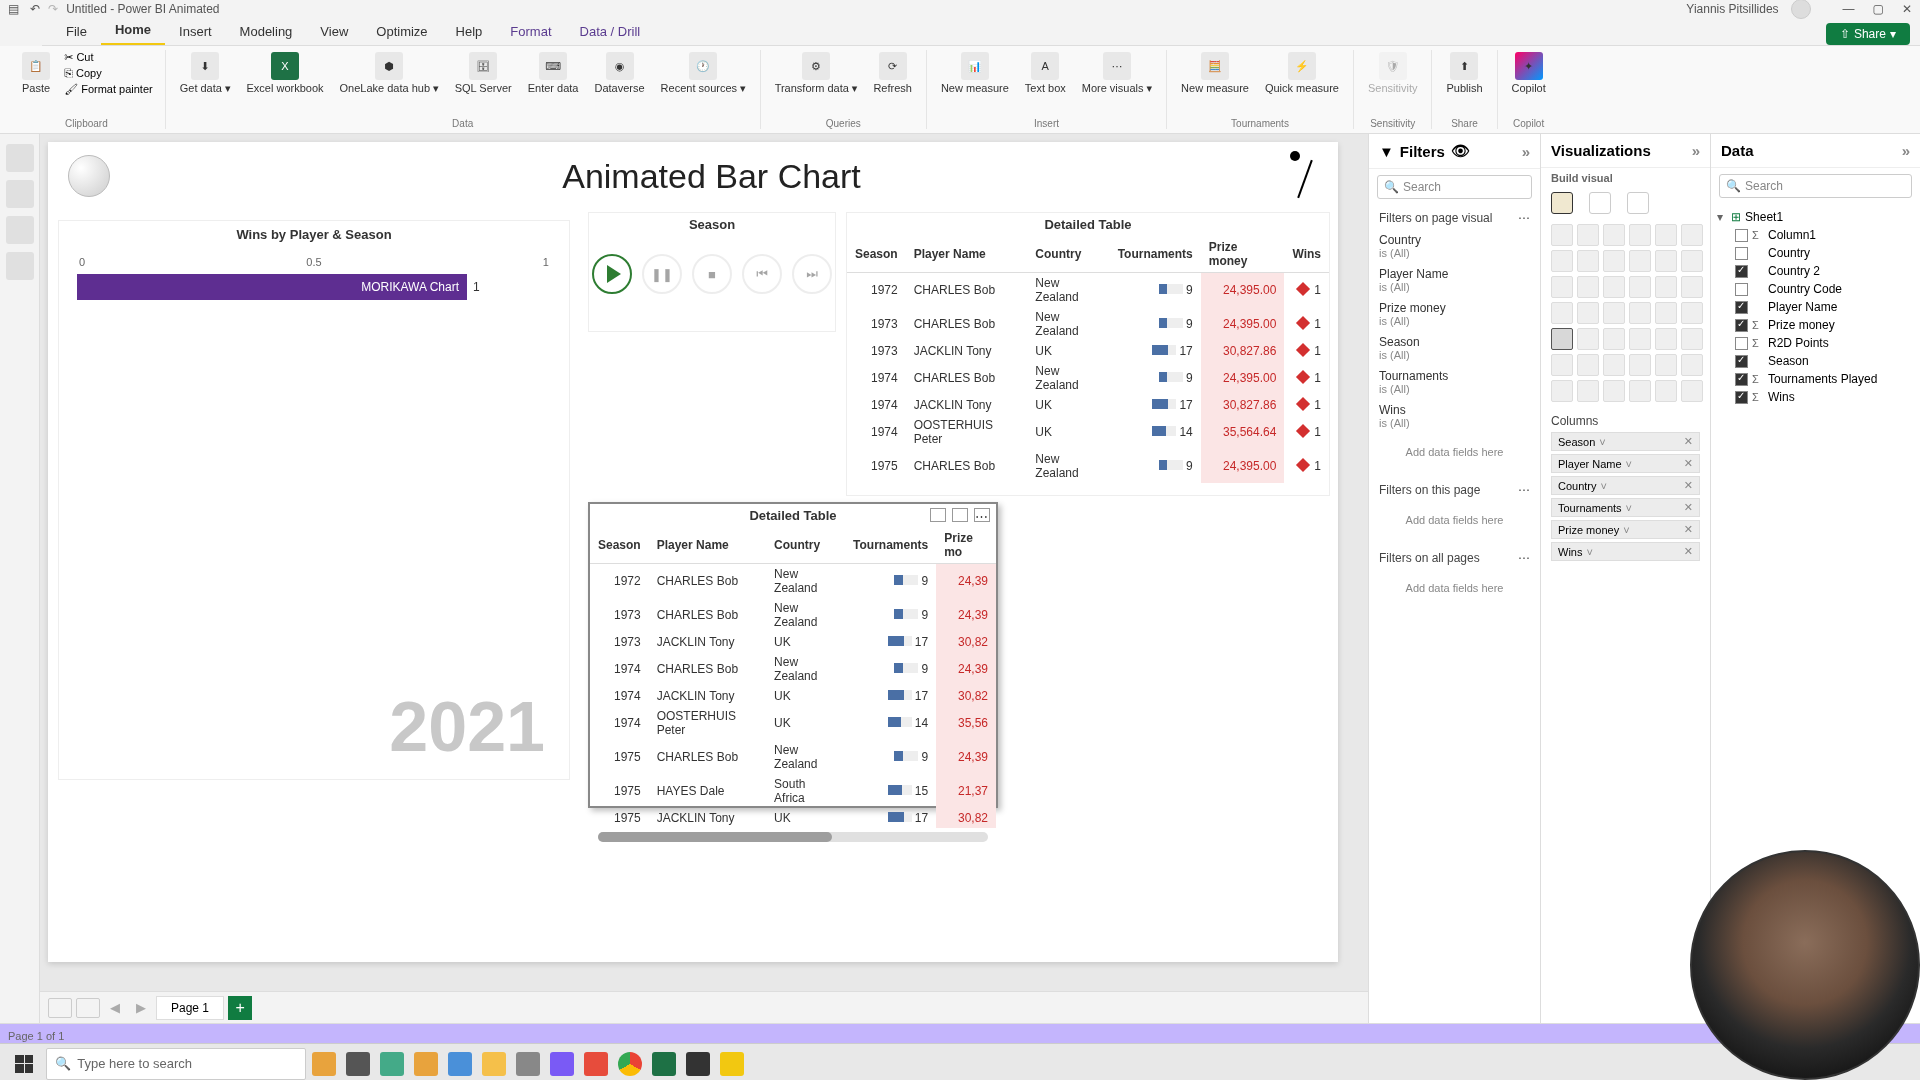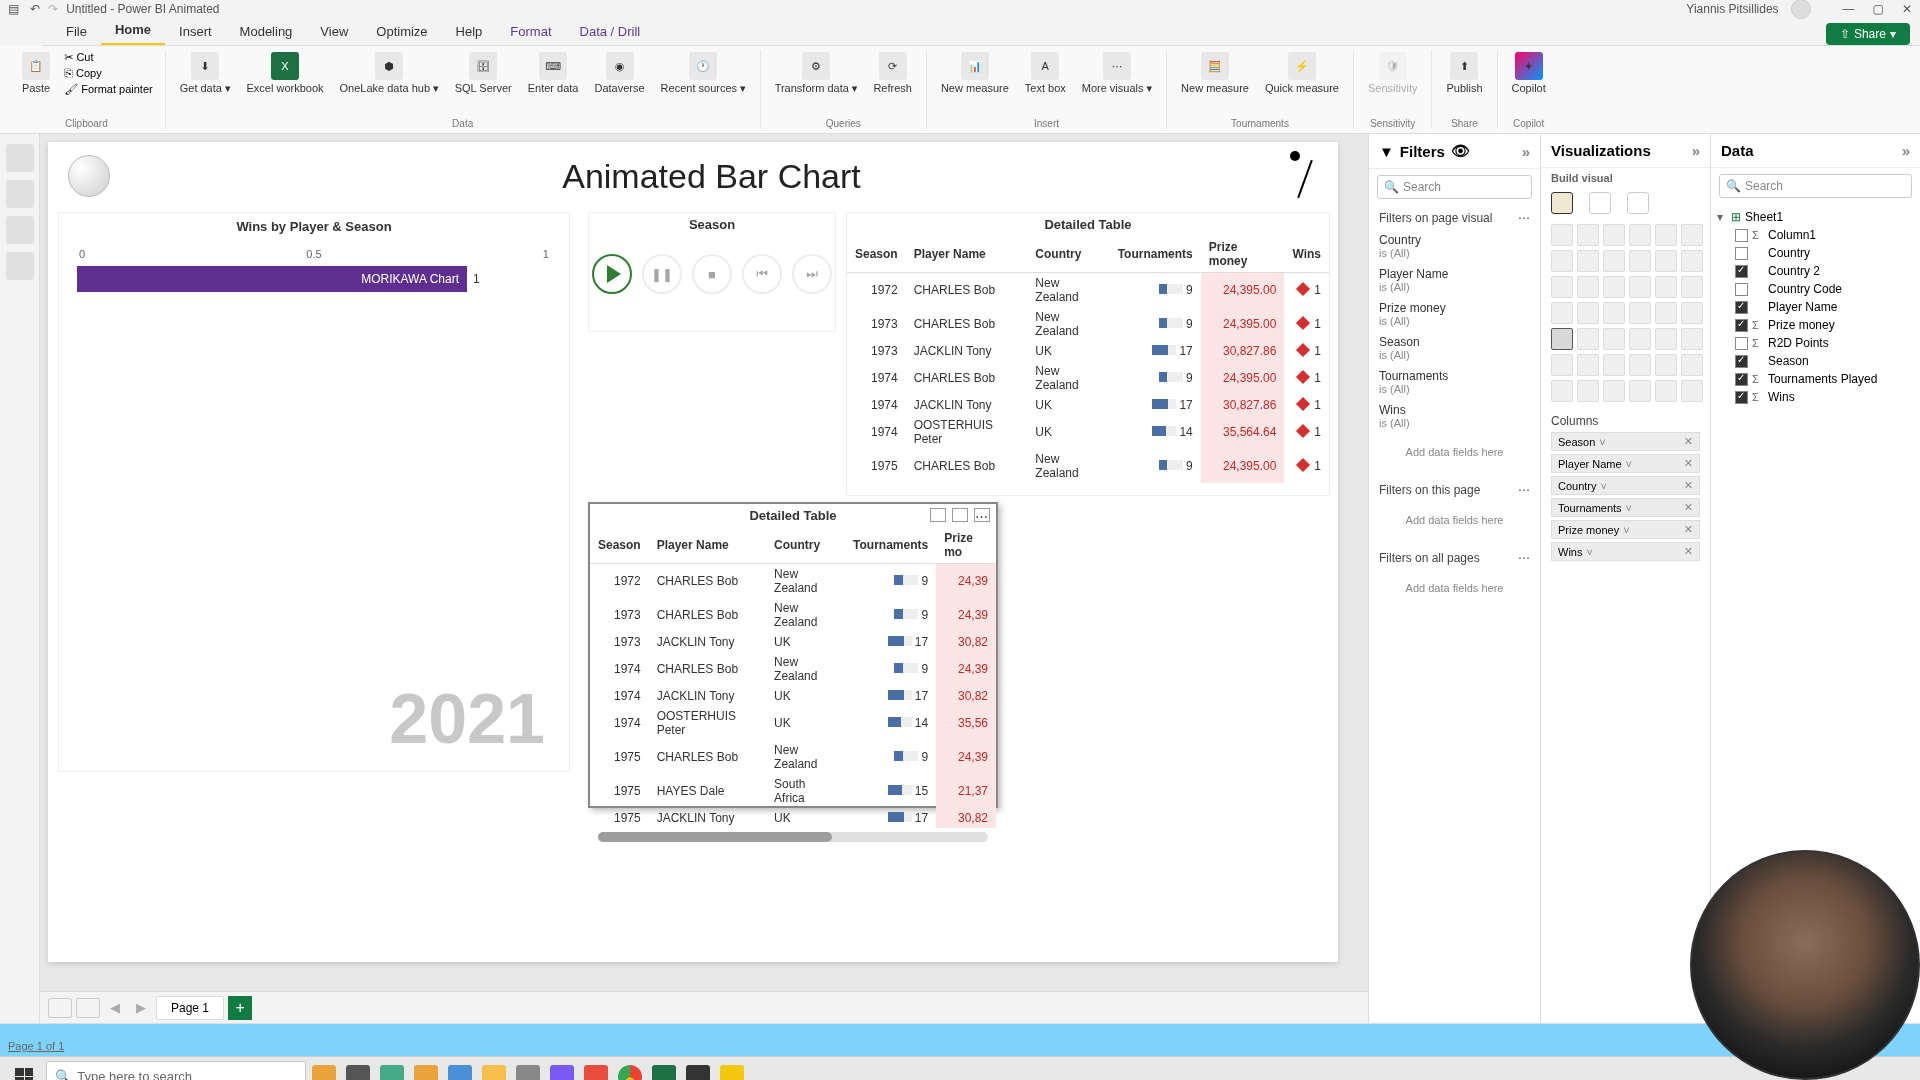--- a/index.html
+++ b/index.html
@@ -55,7 +55,7 @@
 .golfer::before { content: ''; position: absolute; width: 10px; height: 10px; background: #000; border-radius: 50%; top: 2px; left: 16px; }
 .golfer::after { content: ''; position: absolute; width: 2px; height: 40px; background: #000; top: 10px; left: 30px; transform: rotate(20deg); }
 
-.v-bar { left: 10px; top: 70px; width: 512px; height: 560px; border: 1px solid #eee; }
+.v-bar { left: 10px; top: 78px; width: 512px; height: 560px; border: 1px solid #eee; }
 .bar-axis { display: flex; justify-content: space-between; padding: 0 20px; font-size: 11px; color: #666; margin-top: 8px; }
 .bar-row { display: flex; align-items: center; margin: 6px 18px; }
 .bar-fill { height: 26px; background: #5e2e91; display: flex; align-items: center; justify-content: flex-end; padding-right: 8px; color: #fff; font-size: 12px; }

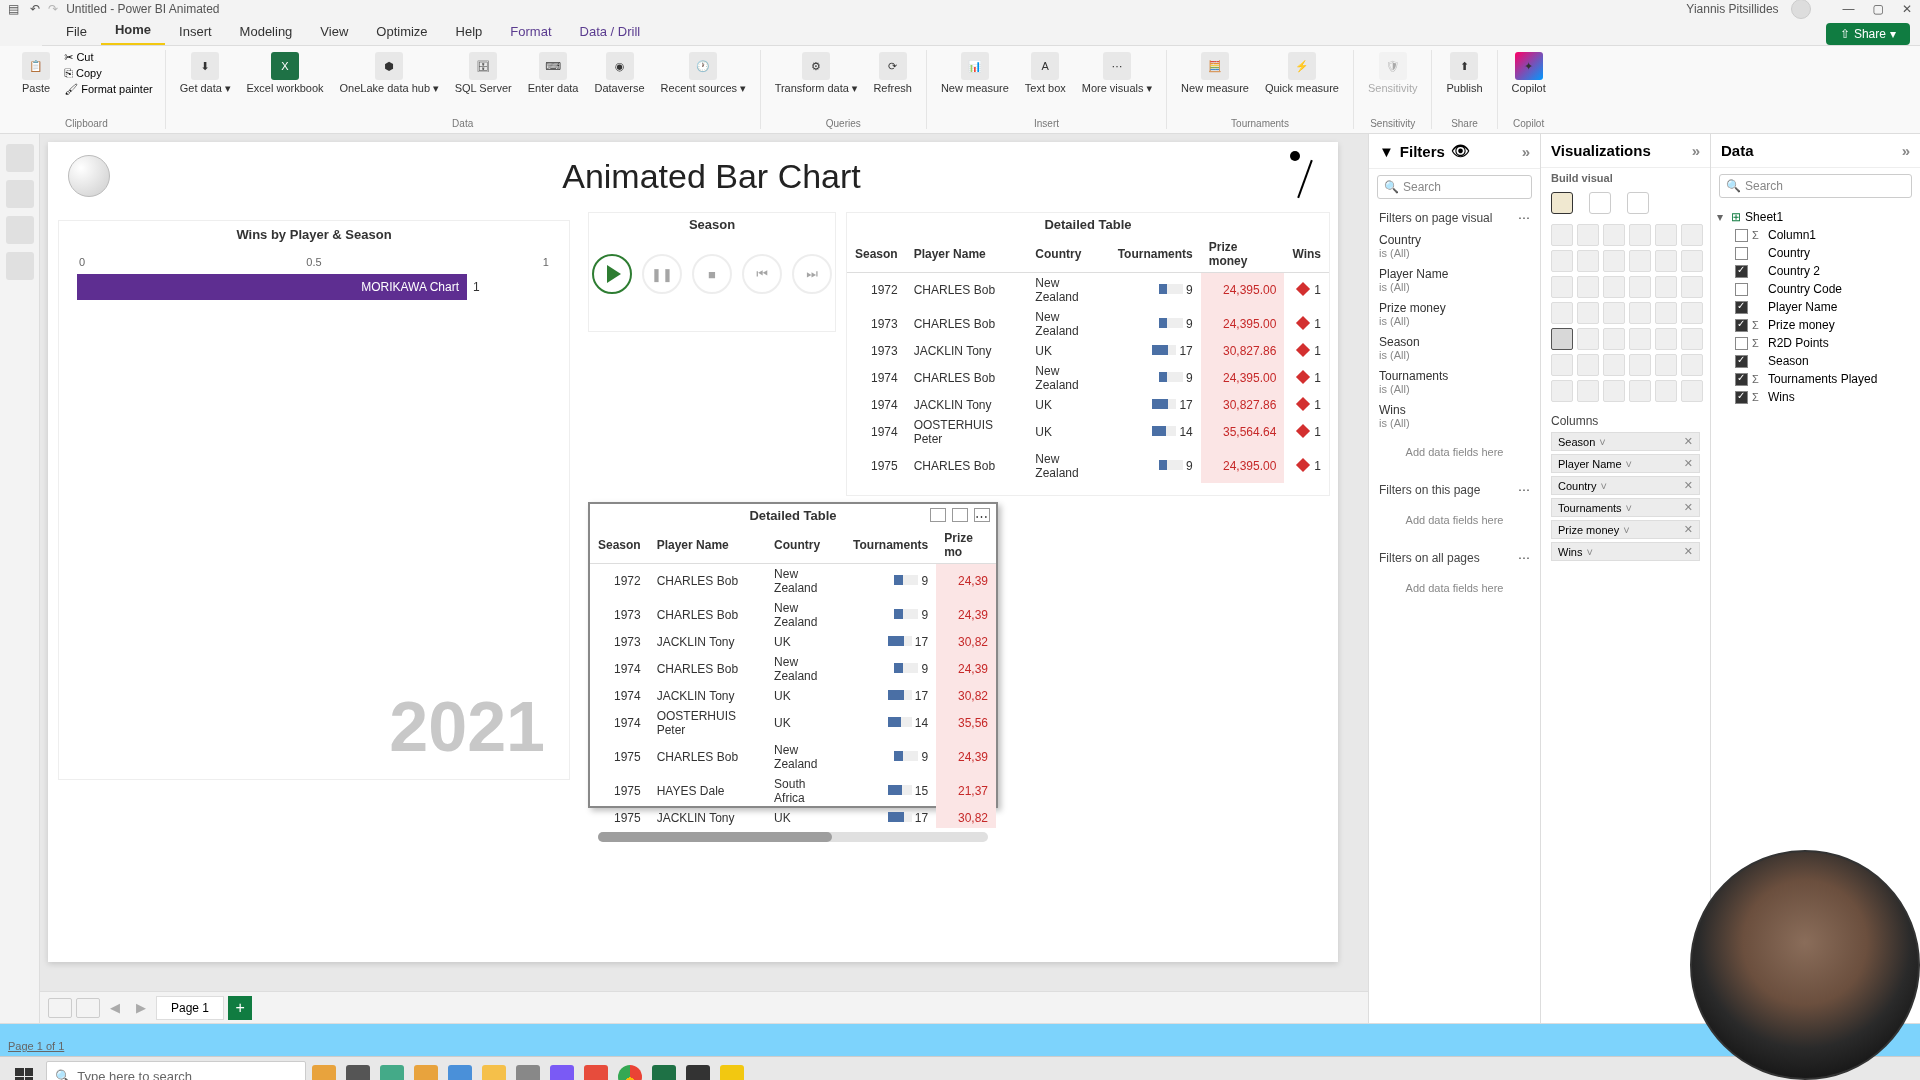--- a/index.html
+++ b/index.html
@@ -141,7 +141,7 @@
 .page-add { width: 24px; height: 24px; background: #107c41; color: #fff; display: flex; align-items: center; justify-content: center; font-size: 16px; cursor: pointer; }
 
 
-.status-bar { height: 20px; background: #7dd3fc; border-top: 1px solid #ddd; font-size: 11px; color: #666; padding: 16px 8px; text-decoration: underline; }
+.status-bar { height: 20px; background: #c4b5fd; border-top: 1px solid #ddd; font-size: 11px; color: #666; padding: 6px 8px; }
 
 
 .taskbar { height: 40px; background: #e8e8e8; border-top: 1px solid #ccc; display: flex; align-items: center; padding: 0 4px; gap: 2px; }

